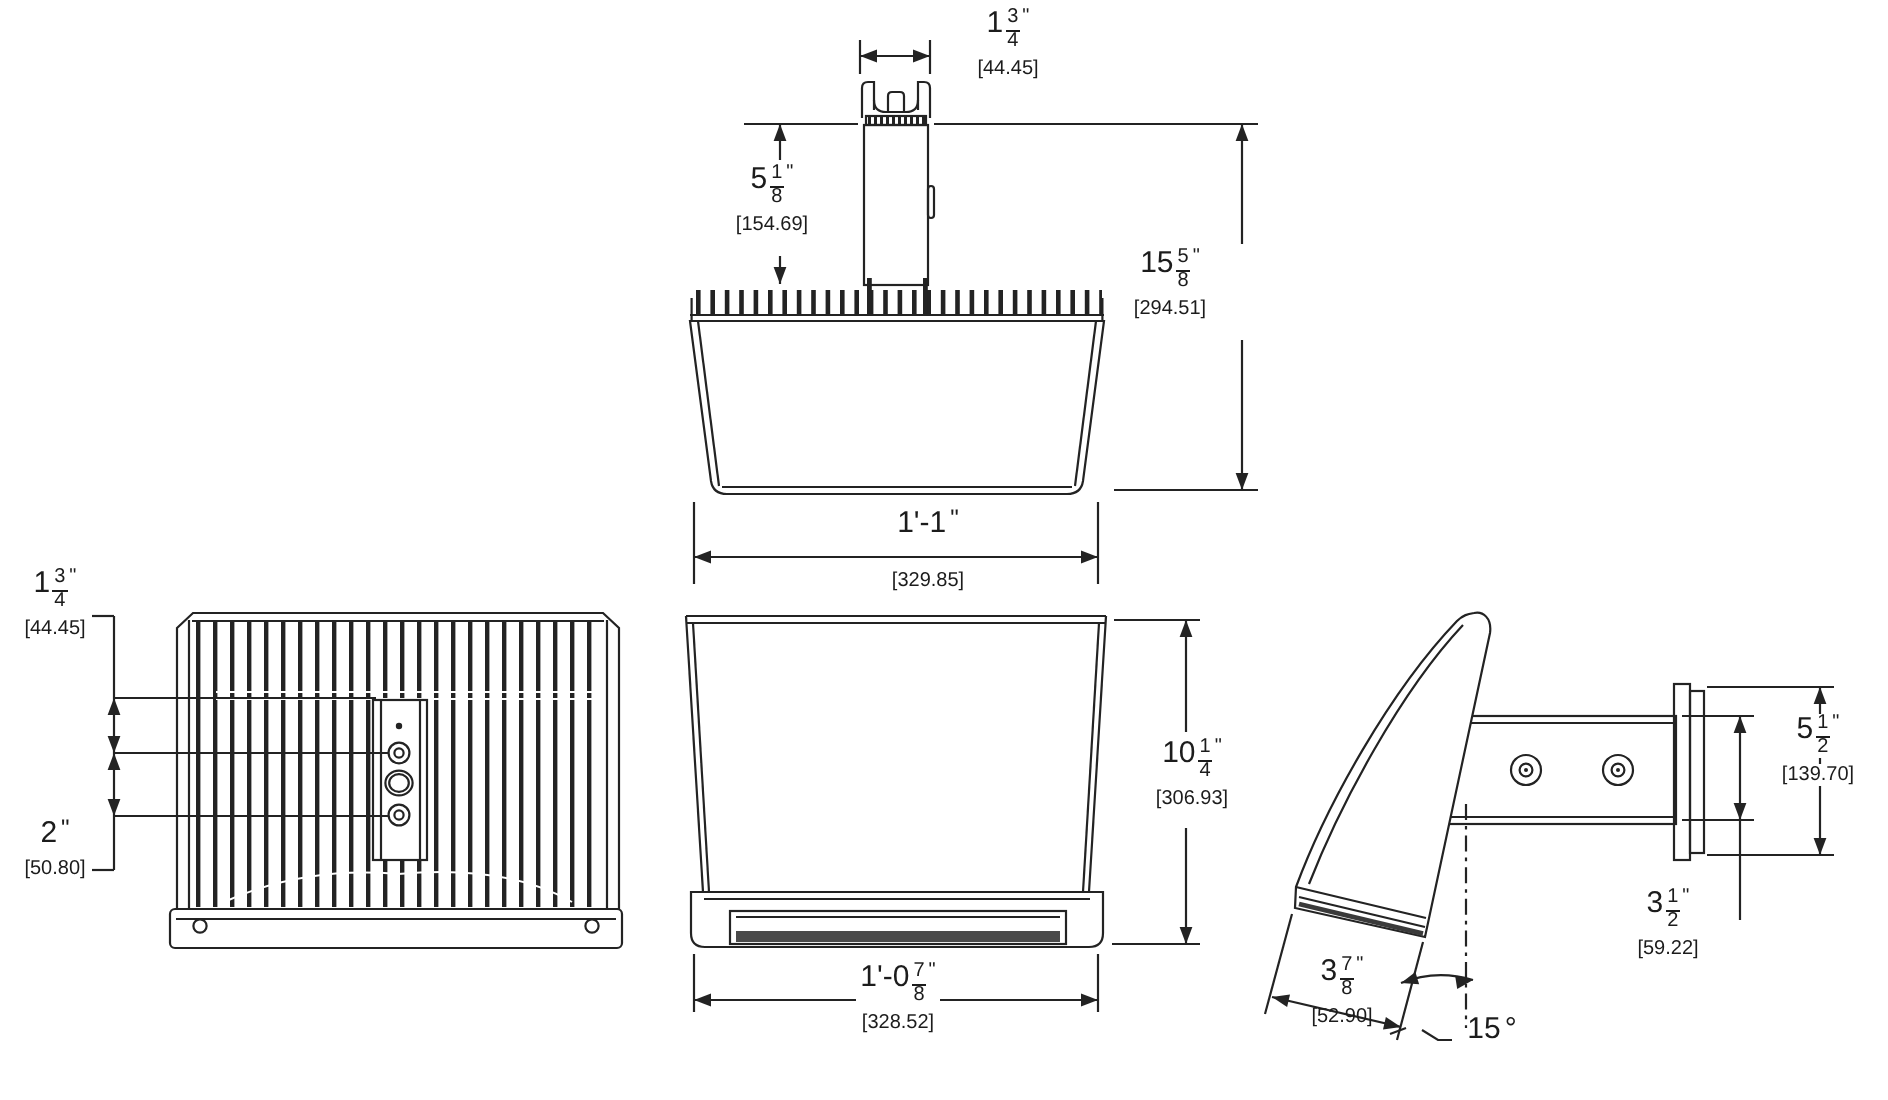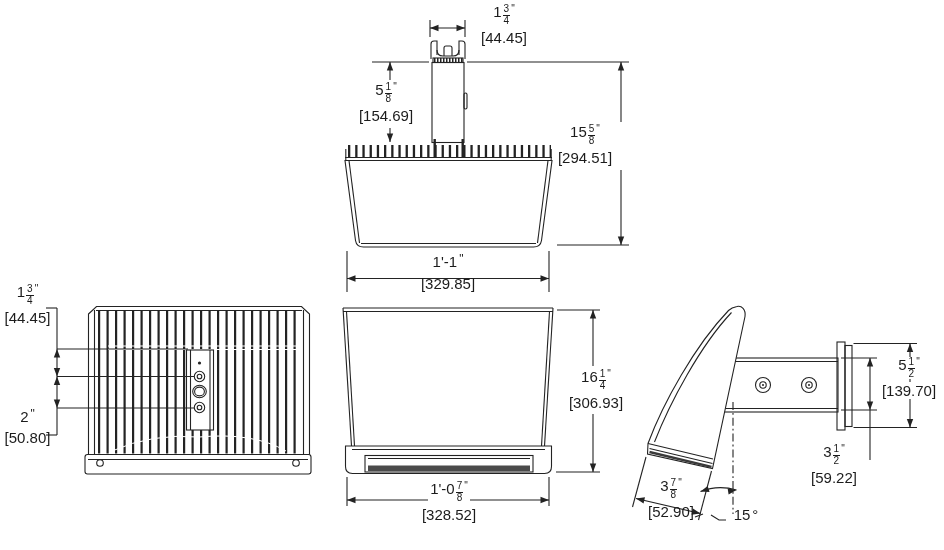--- a/index.html
+++ b/index.html
@@ -12,7 +12,7 @@
   .fn{border-bottom:1px solid #1c1c1c;padding:0 1px;}
   .fn:empty{border:none;padding:0;}
   .unit{font-size:10px;margin-top:-1px;margin-left:1px;}
-  .mm{font-size:15px;line-height:1.15;margin-top:3px;white-space:nowrap;}
+  .mm{font-size:10px;line-height:1.15;margin-top:3px;white-space:nowrap;}
   .mm:empty{display:none;}
   .wbg{background:#fff;padding:0 2px;align-self:center;}
   .big-unit .unit{font-size:12px;}

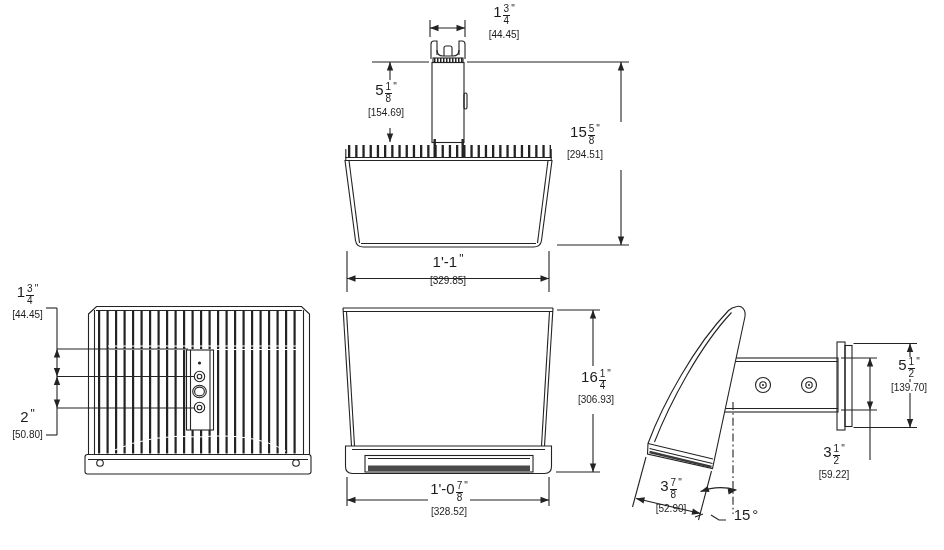--- a/index.html
+++ b/index.html
@@ -244,7 +244,7 @@
     <div class="mm">[294.51]</div>
   </div>
 
-  <div class="dim big-unit" style="left:408px;top:254px;width:80px">
+  <div class="dim big-unit" style="left:424px;top:254px;width:80px">
     <div class="val">
         <span>1'-1</span>
         <span class="frac">

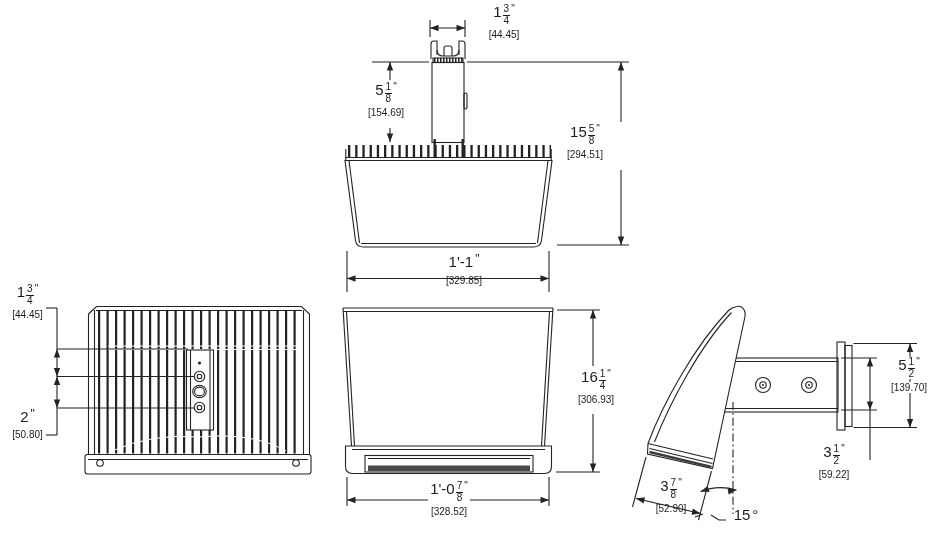--- a/index.html
+++ b/index.html
@@ -253,7 +253,7 @@
         </span>
         <span class="unit">"</span>
       </div>
-    <div class="mm" style="margin-top:4px">[329.85]</div>
+    <div class="mm" style="margin-top:14px">[329.85]</div>
   </div>
 
   <div class="dim" style="left:0px;top:284px;width:55px">

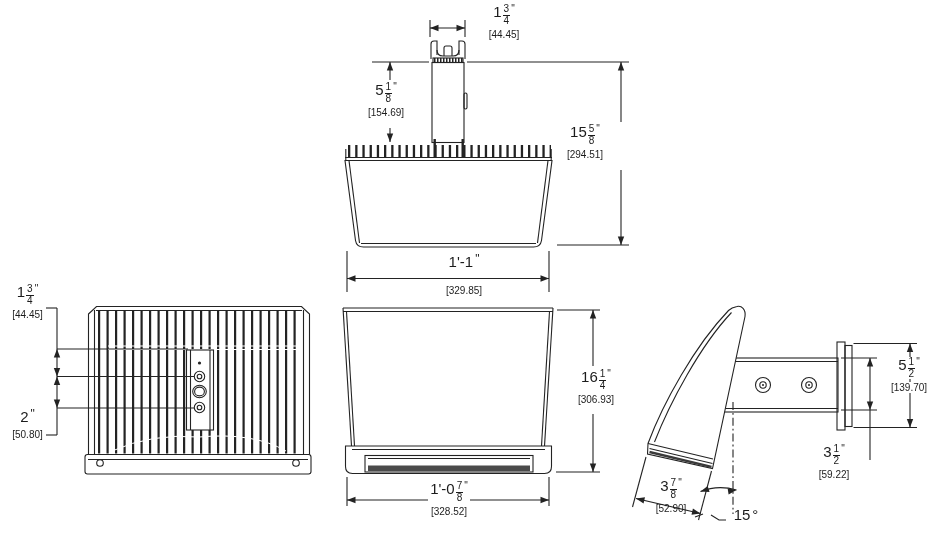--- a/index.html
+++ b/index.html
@@ -283,7 +283,7 @@
   <div class="dim" style="left:564px;top:369px;width:64px">
     <div class="val">
         <span class="wbg" style="display:inline-flex">
-          <span>16</span>
+          <span>10</span>
           <span class="frac">
             <span class="fn">1</span>
             <span class="fd">4</span>

